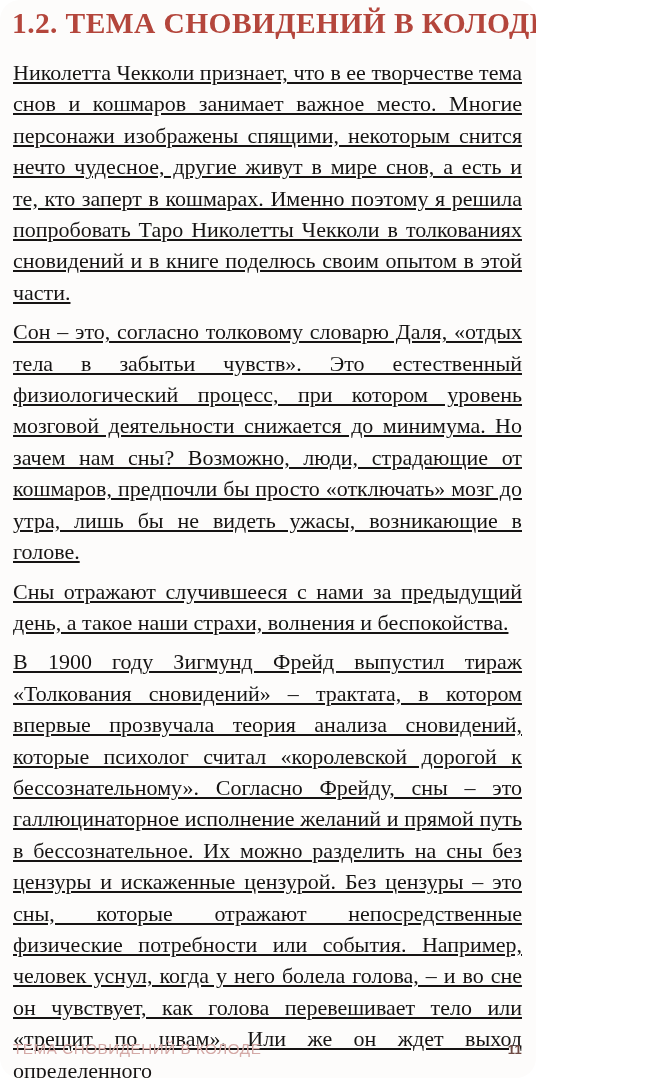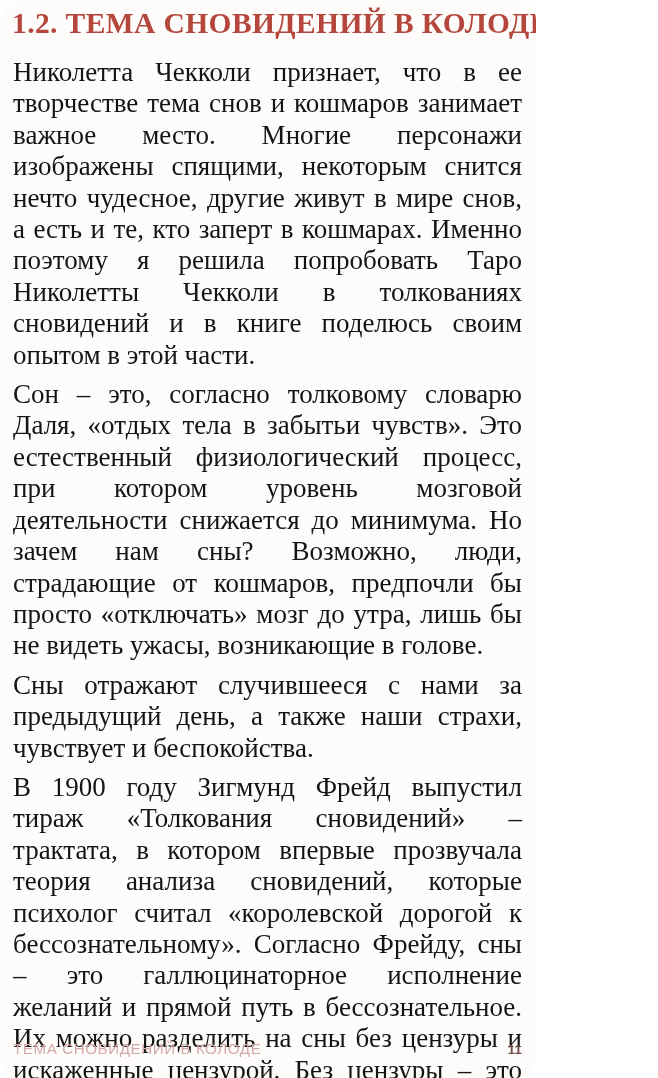--- a/index.html
+++ b/index.html
@@ -48,13 +48,14 @@
   .para {
     margin: 0 0 8px 0;
     font-family: "Liberation Serif", "DejaVu Serif", serif;
-    font-size: 27px;
+    font-size: 22px;
     line-height: 31.4px;
     color: #161413;
     text-align: justify;
     text-justify: inter-word;
     hyphens: none;
     word-spacing: 0px;
+    text-decoration: underline;
   }
   .para:last-child { margin-bottom: 0; }
 

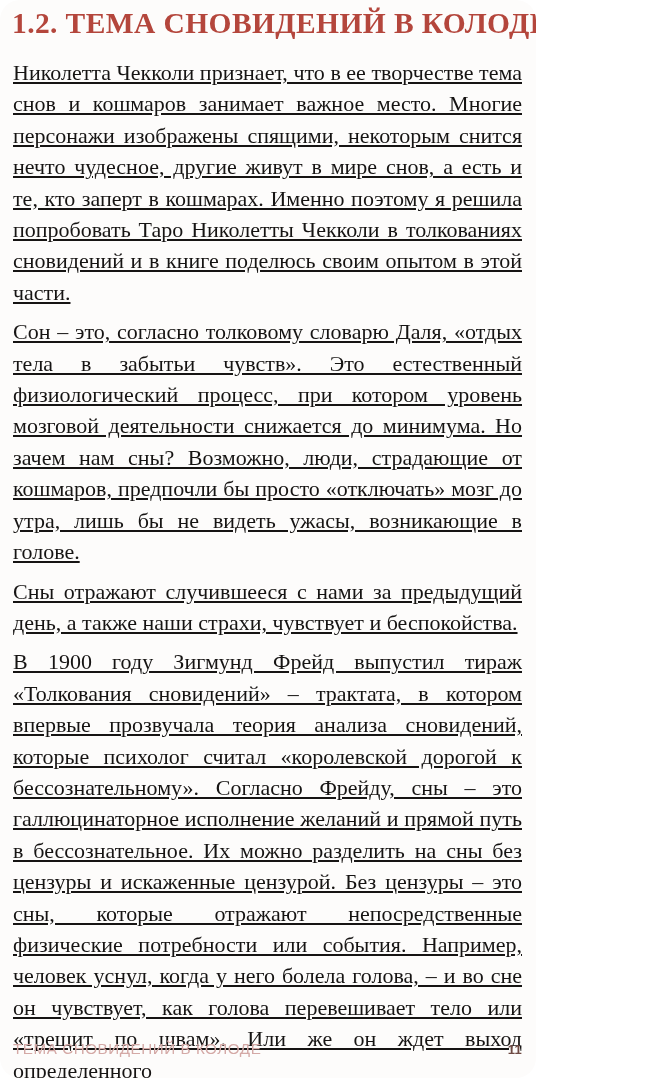--- a/index.html
+++ b/index.html
@@ -97,7 +97,7 @@
   <div class="text-column">
     <p class="para">Николетта Чекколи признает, что в ее творчестве тема снов и кошмаров занимает важное место. Многие персонажи изображены спящими, некоторым снится нечто чудесное, другие живут в мире снов, а есть и те, кто заперт в кошмарах. Именно поэтому я решила попробовать Таро Николетты Чекколи в толкованиях сновидений и в книге поделюсь своим опытом в этой части.</p>
     <p class="para">Сон – это, согласно толковому словарю Даля, «отдых тела в забытьи чувств». Это естественный физиологический процесс, при котором уровень мозговой деятельности снижается до минимума. Но зачем нам сны? Возможно, люди, страдающие от кошмаров, предпочли бы просто «отключать» мозг до утра, лишь бы не видеть ужасы, возникающие в голове.</p>
-    <p class="para">Сны отражают случившееся с нами за предыдущий день, а также наши страхи, чувствует и беспокойства.</p>
+    <p class="para">Сны отражают случившееся с нами за предыдущий день, а такое наши страхи, волнения и беспокойства.</p>
     <p class="para">В 1900 году Зигмунд Фрейд выпустил тираж «Толкования сновидений» – трактата, в котором впервые прозвучала теория анализа сновидений, которые психолог считал «королевской дорогой к бессознательному». Согласно Фрейду, сны – это галлюцинаторное исполнение желаний и прямой путь в бессознательное. Их можно разделить на сны без цензуры и искаженные цензурой. Без цензуры – это сны, которые отражают непосредственные физические потребности или события. Например, человек уснул, когда у него болела голова, – и во сне он чувствует, как голова перевешивает тело или «трещит по швам». Или же он ждет выход определенного</p>
   </div>
 

